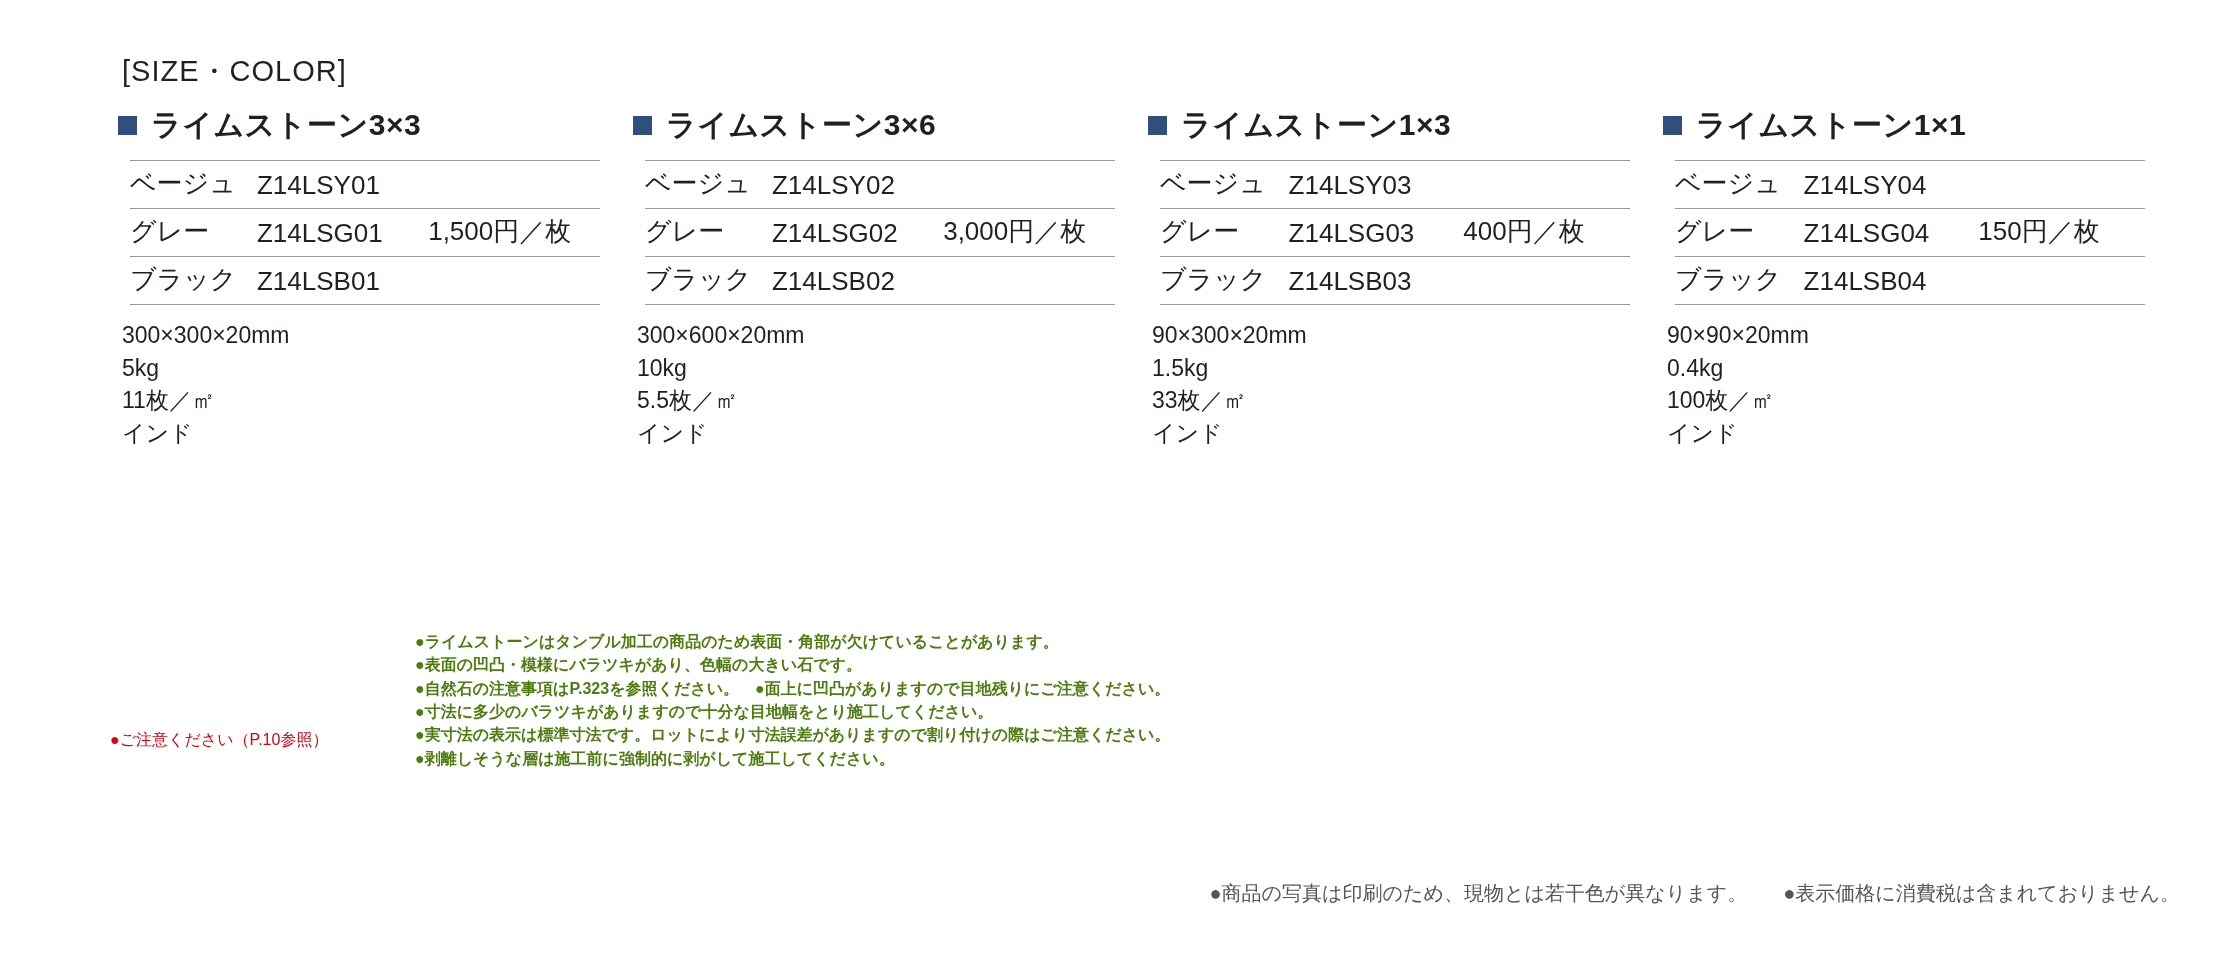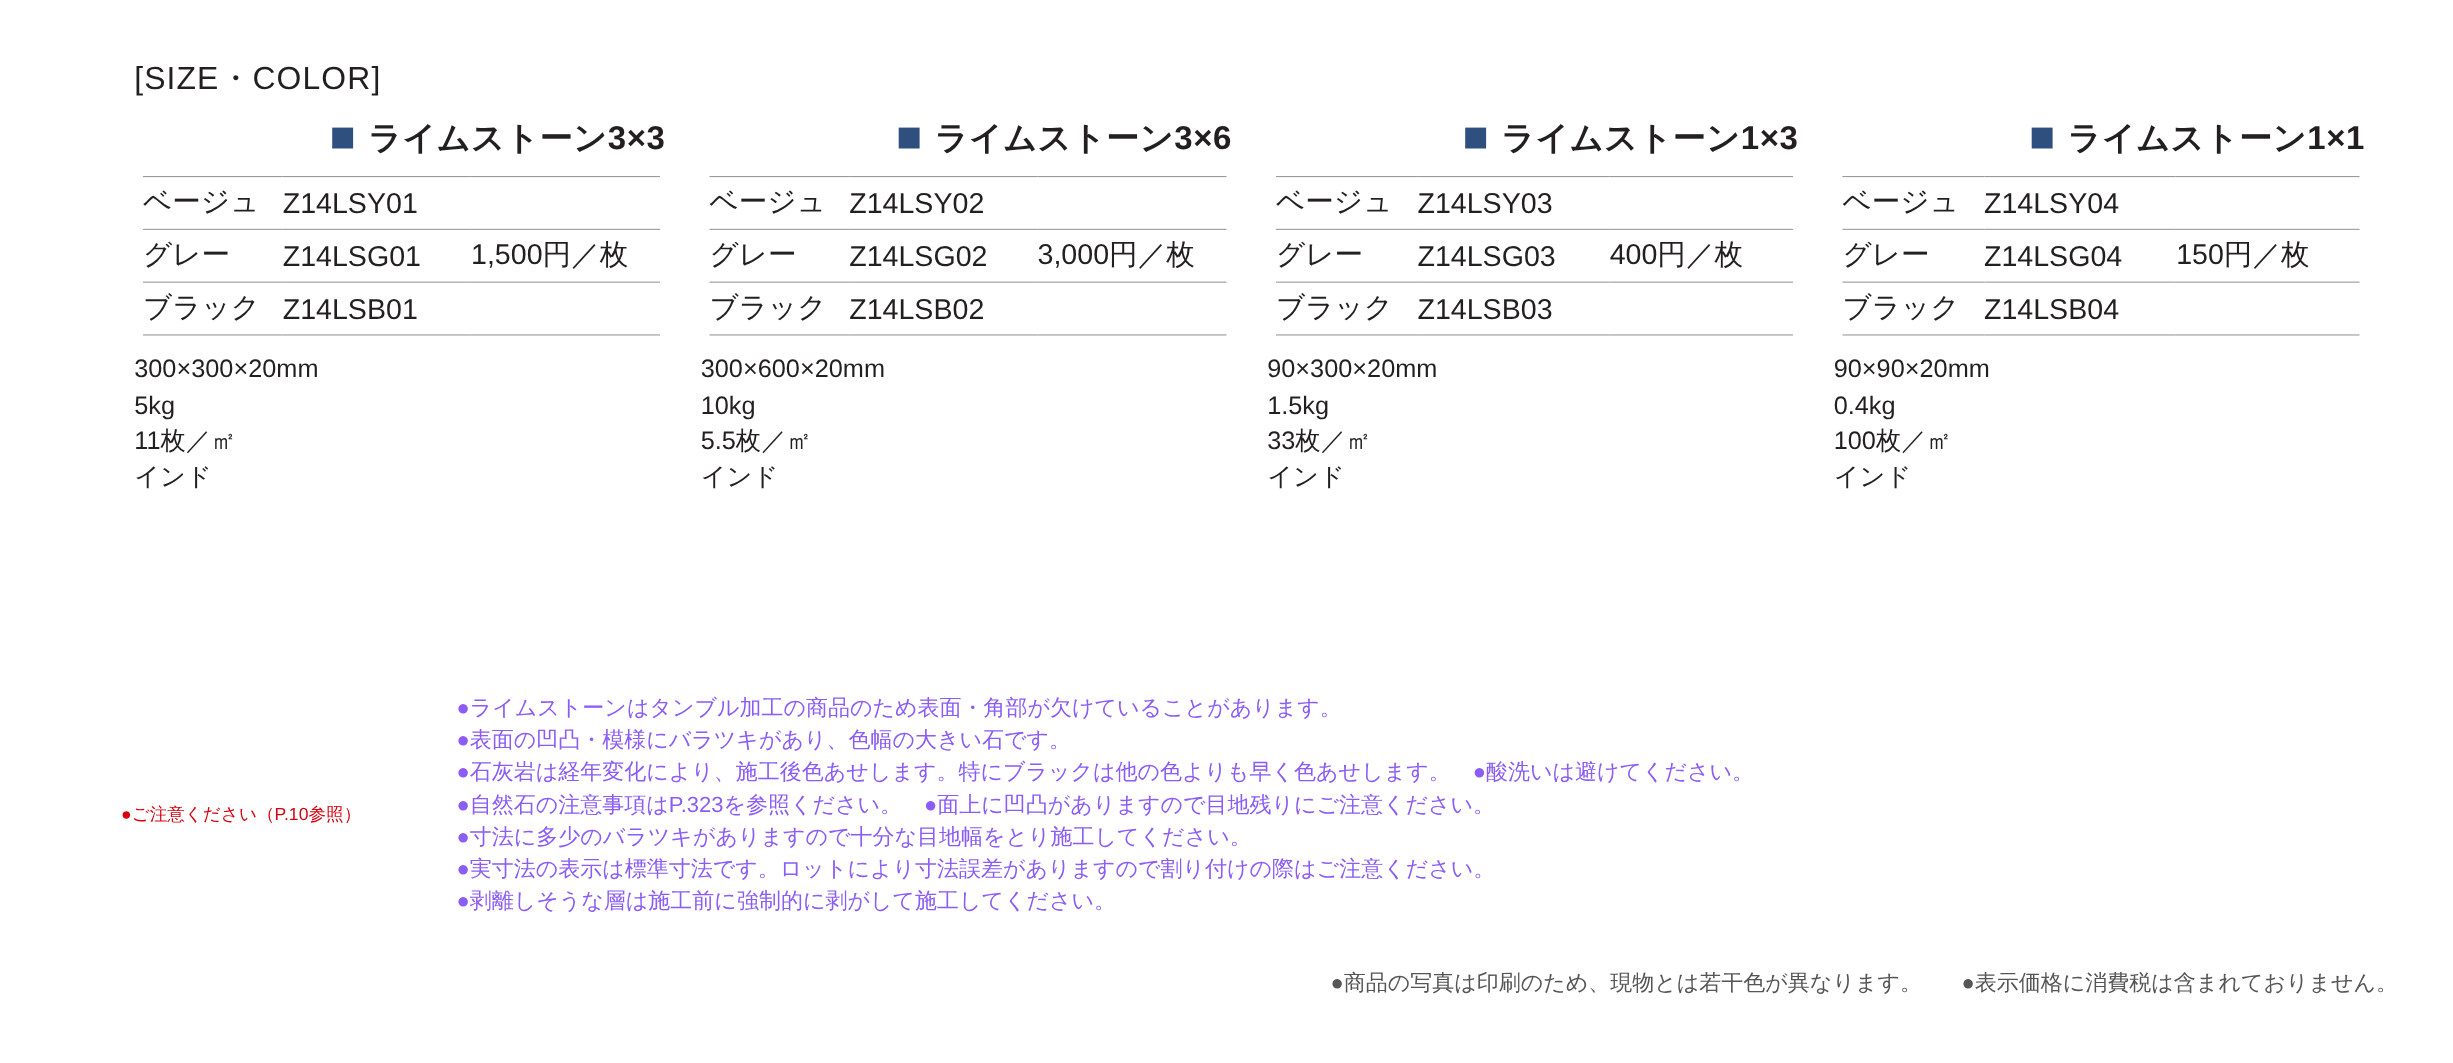--- a/index.html
+++ b/index.html
@@ -56,7 +56,6 @@
     gap: 14px;
     margin-left: 8px;
     margin-bottom: 14px;
-    justify-content: flex-end;
   }
   .sq-marker {
     width: 19px;

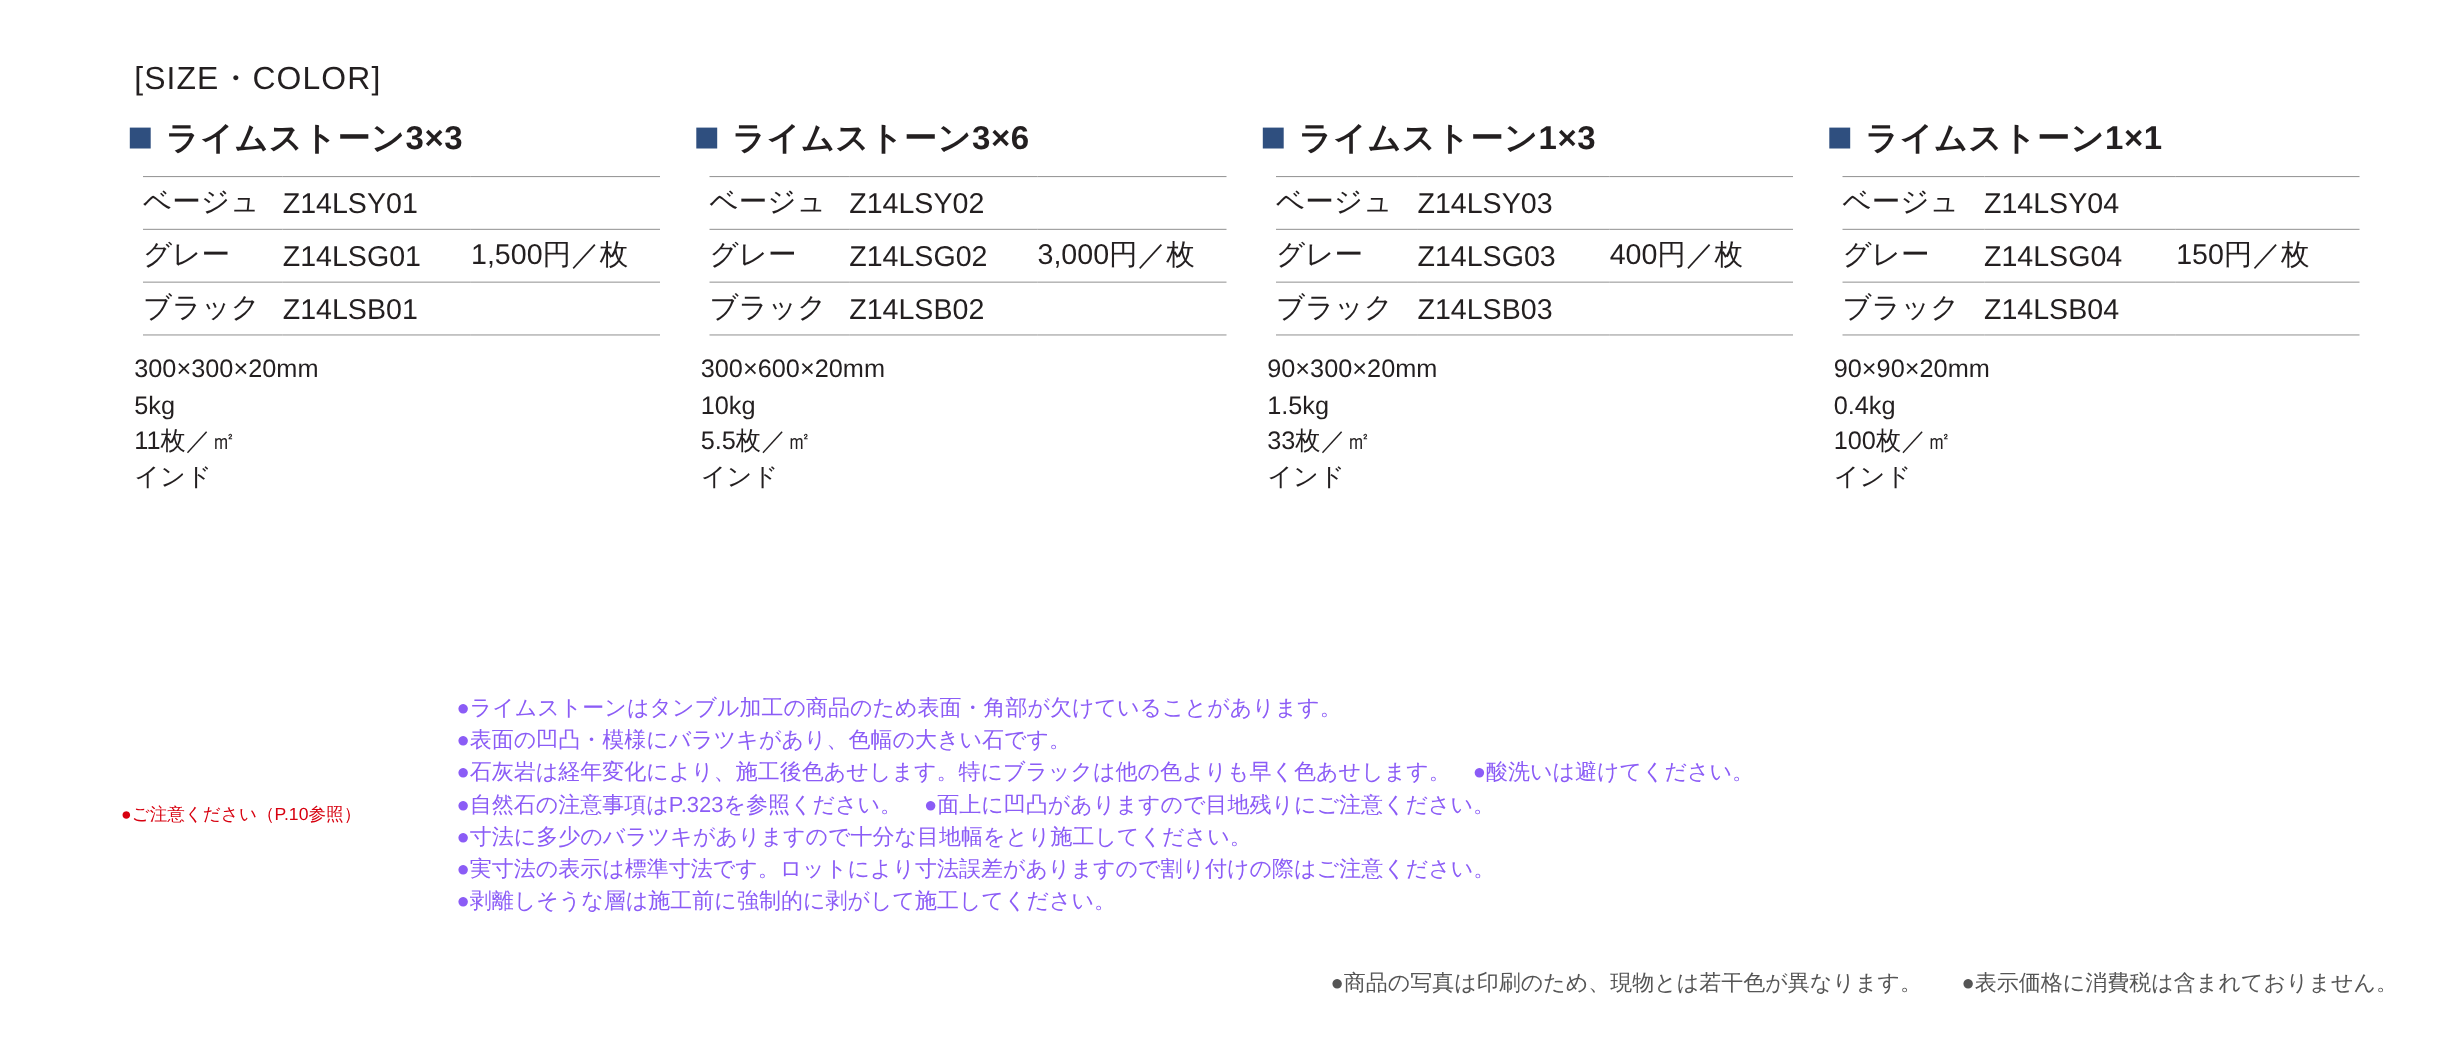--- a/index.html
+++ b/index.html
@@ -123,9 +123,10 @@
     position: absolute;
     left: 305px;
     top: 0px;
-    font-size: 20px;
+    font-size: 16px;
     line-height: 1.46;
-    color: #8b5cf6;
+    color: #4d7c0f;
+    font-weight: bold;
   }
   .notes-list div { white-space: nowrap; }
 

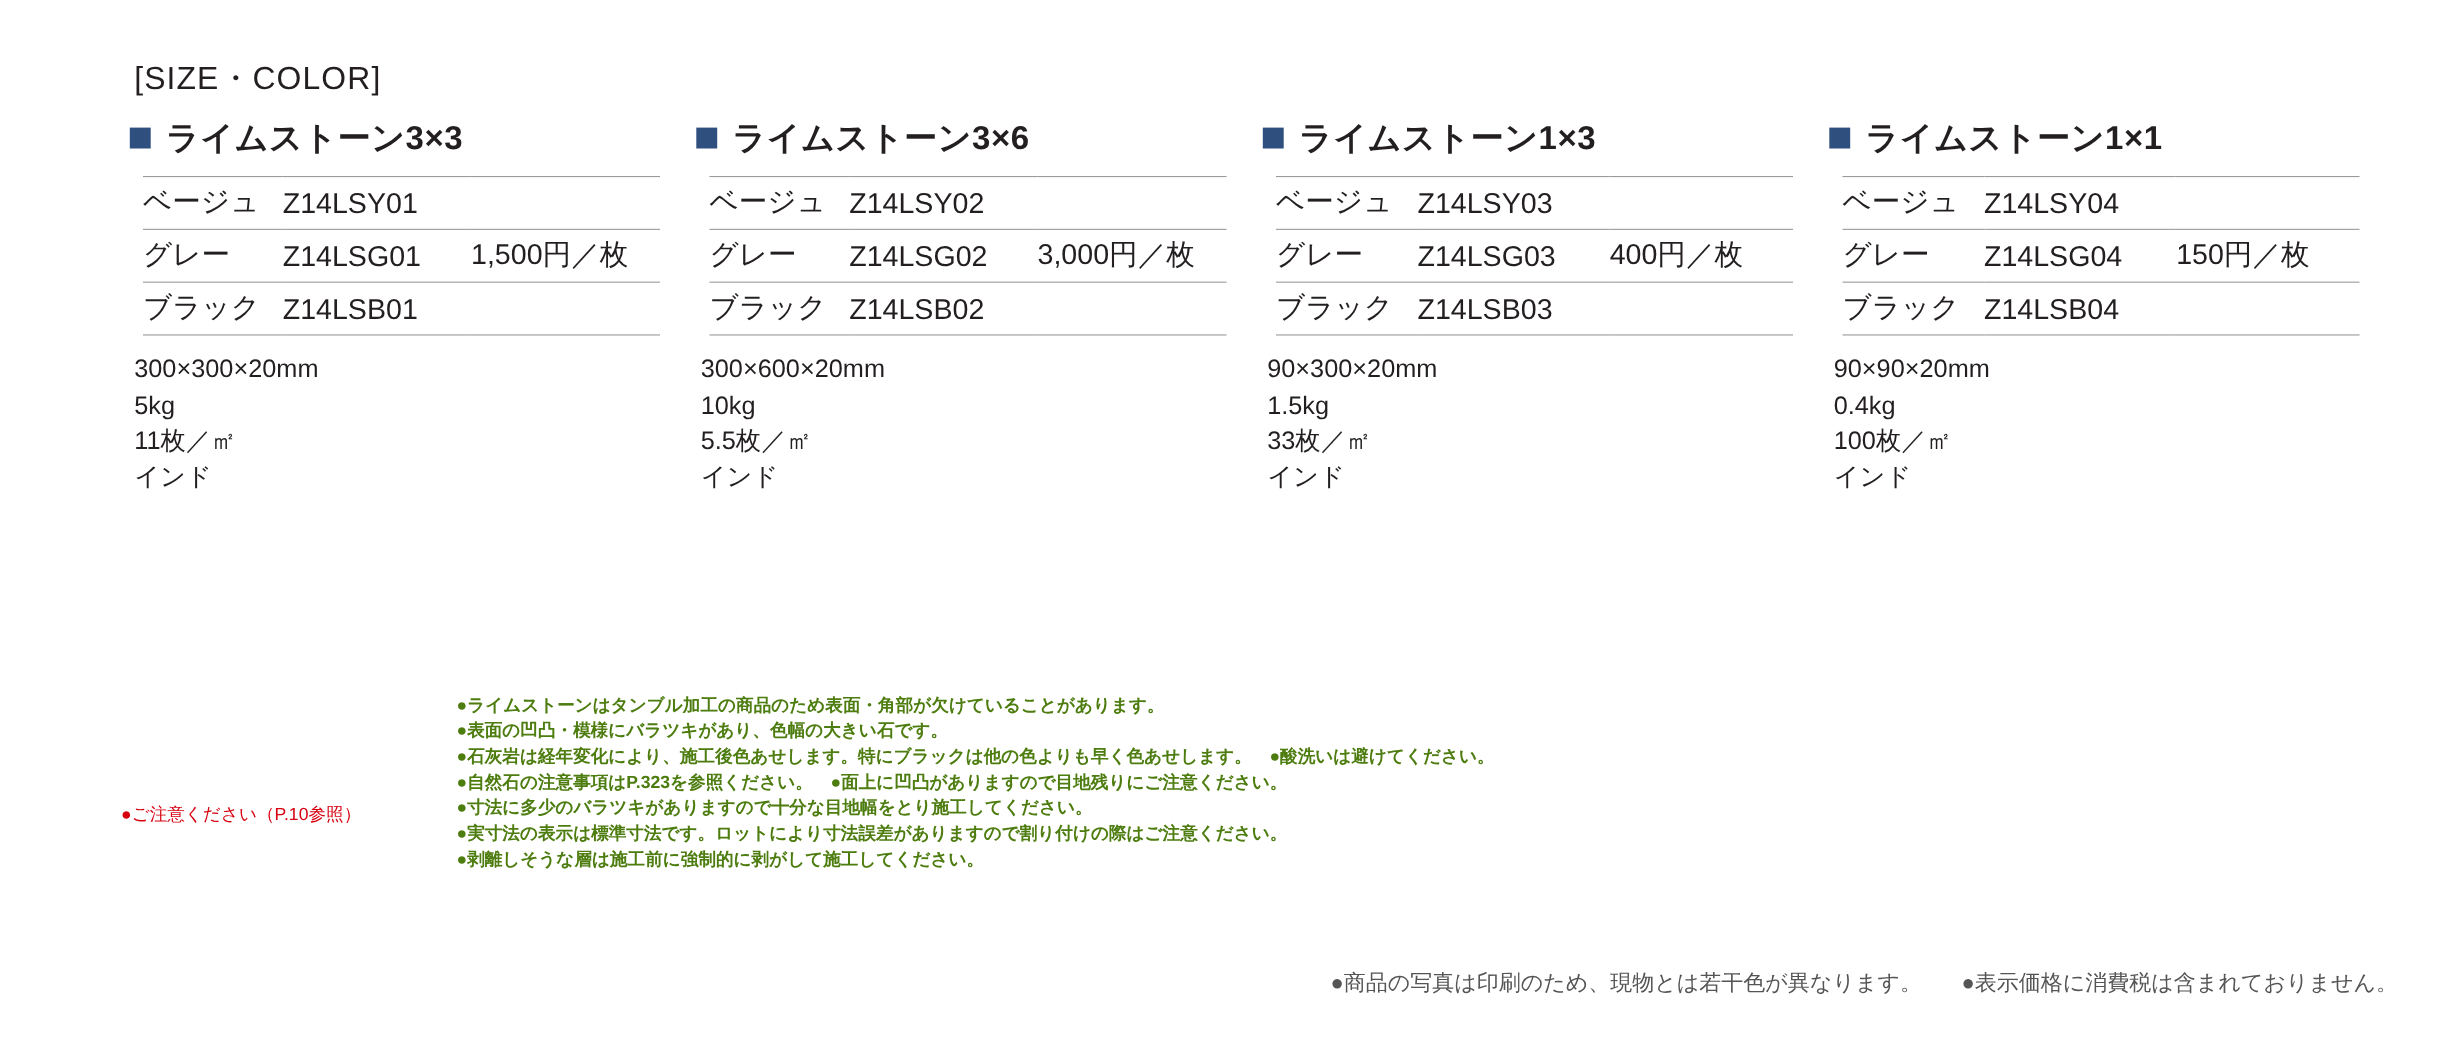--- a/index.html
+++ b/index.html
@@ -286,7 +286,6 @@
     <div class="notes-list">
       <div>●ライムストーンはタンブル加工の商品のため表面・角部が欠けていることがあります。</div>
       <div>●表面の凹凸・模様にバラツキがあり、色幅の大きい石です。</div>
-      <div>●石灰岩は経年変化により、施工後色あせします。特にブラックは他の色よりも早く色あせします。　●酸洗いは避けてください。</div>
       <div>●自然石の注意事項はP.323を参照ください。　●面上に凹凸がありますので目地残りにご注意ください。</div>
       <div>●寸法に多少のバラツキがありますので十分な目地幅をとり施工してください。</div>
       <div>●実寸法の表示は標準寸法です。ロットにより寸法誤差がありますので割り付けの際はご注意ください。</div>

